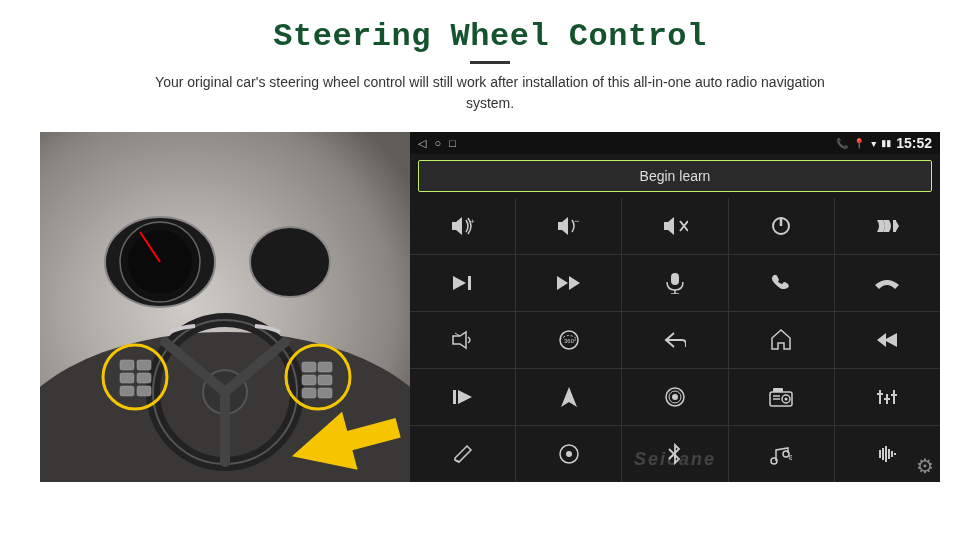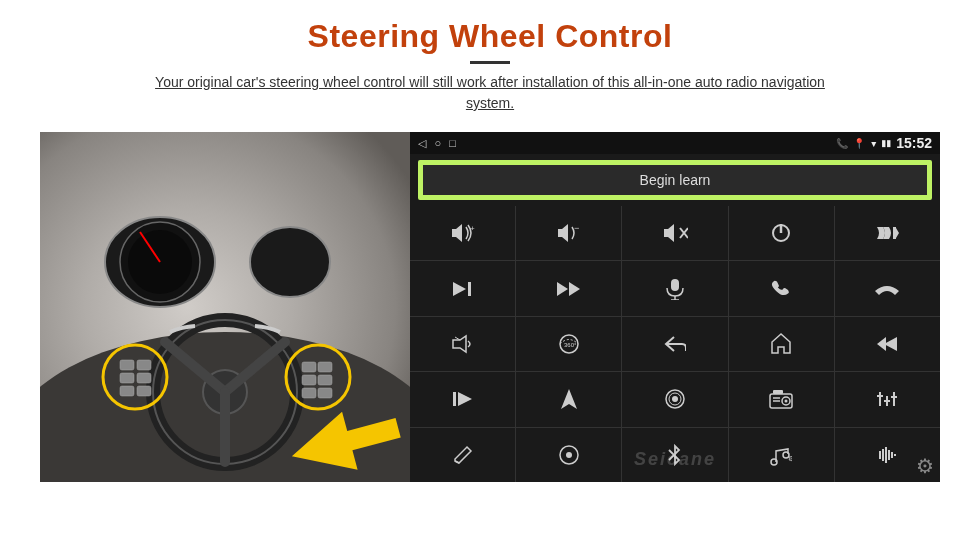--- a/index.html
+++ b/index.html
@@ -28,8 +28,9 @@
     .main-title {
       font-size: 32px;
       font-weight: 900;
-      color: #c2410c;
+      color: #14532d;
       letter-spacing: 0.5px;
+      font-family: Liberation Mono, monospace;
     }
 
     .title-divider {

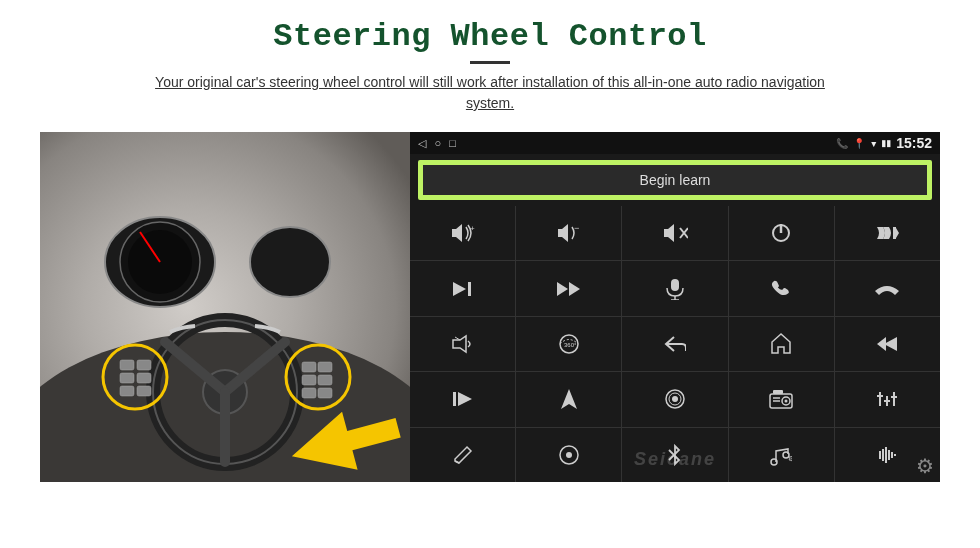--- a/index.html
+++ b/index.html
@@ -46,7 +46,6 @@
       text-align: center;
       max-width: 720px;
       line-height: 1.5;
-      text-decoration: underline;
     }
 
     .content-row {

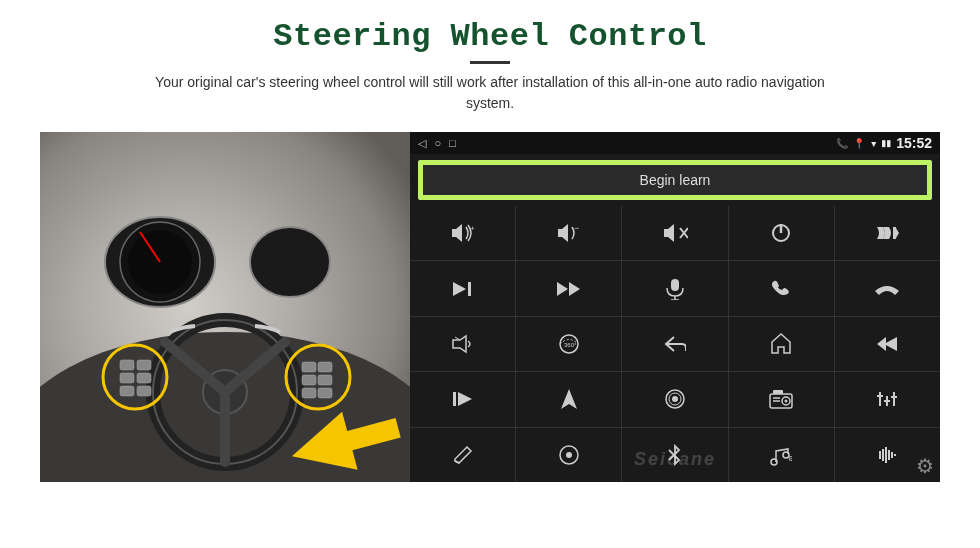--- a/index.html
+++ b/index.html
@@ -121,7 +121,7 @@
       width: 100%;
       padding: 7px 0;
       background: #2a2a2a;
-      border: 5px solid #bef264;
+      border: 1px solid #bef264;
       color: #ddd;
       font-size: 14px;
       text-align: center;

